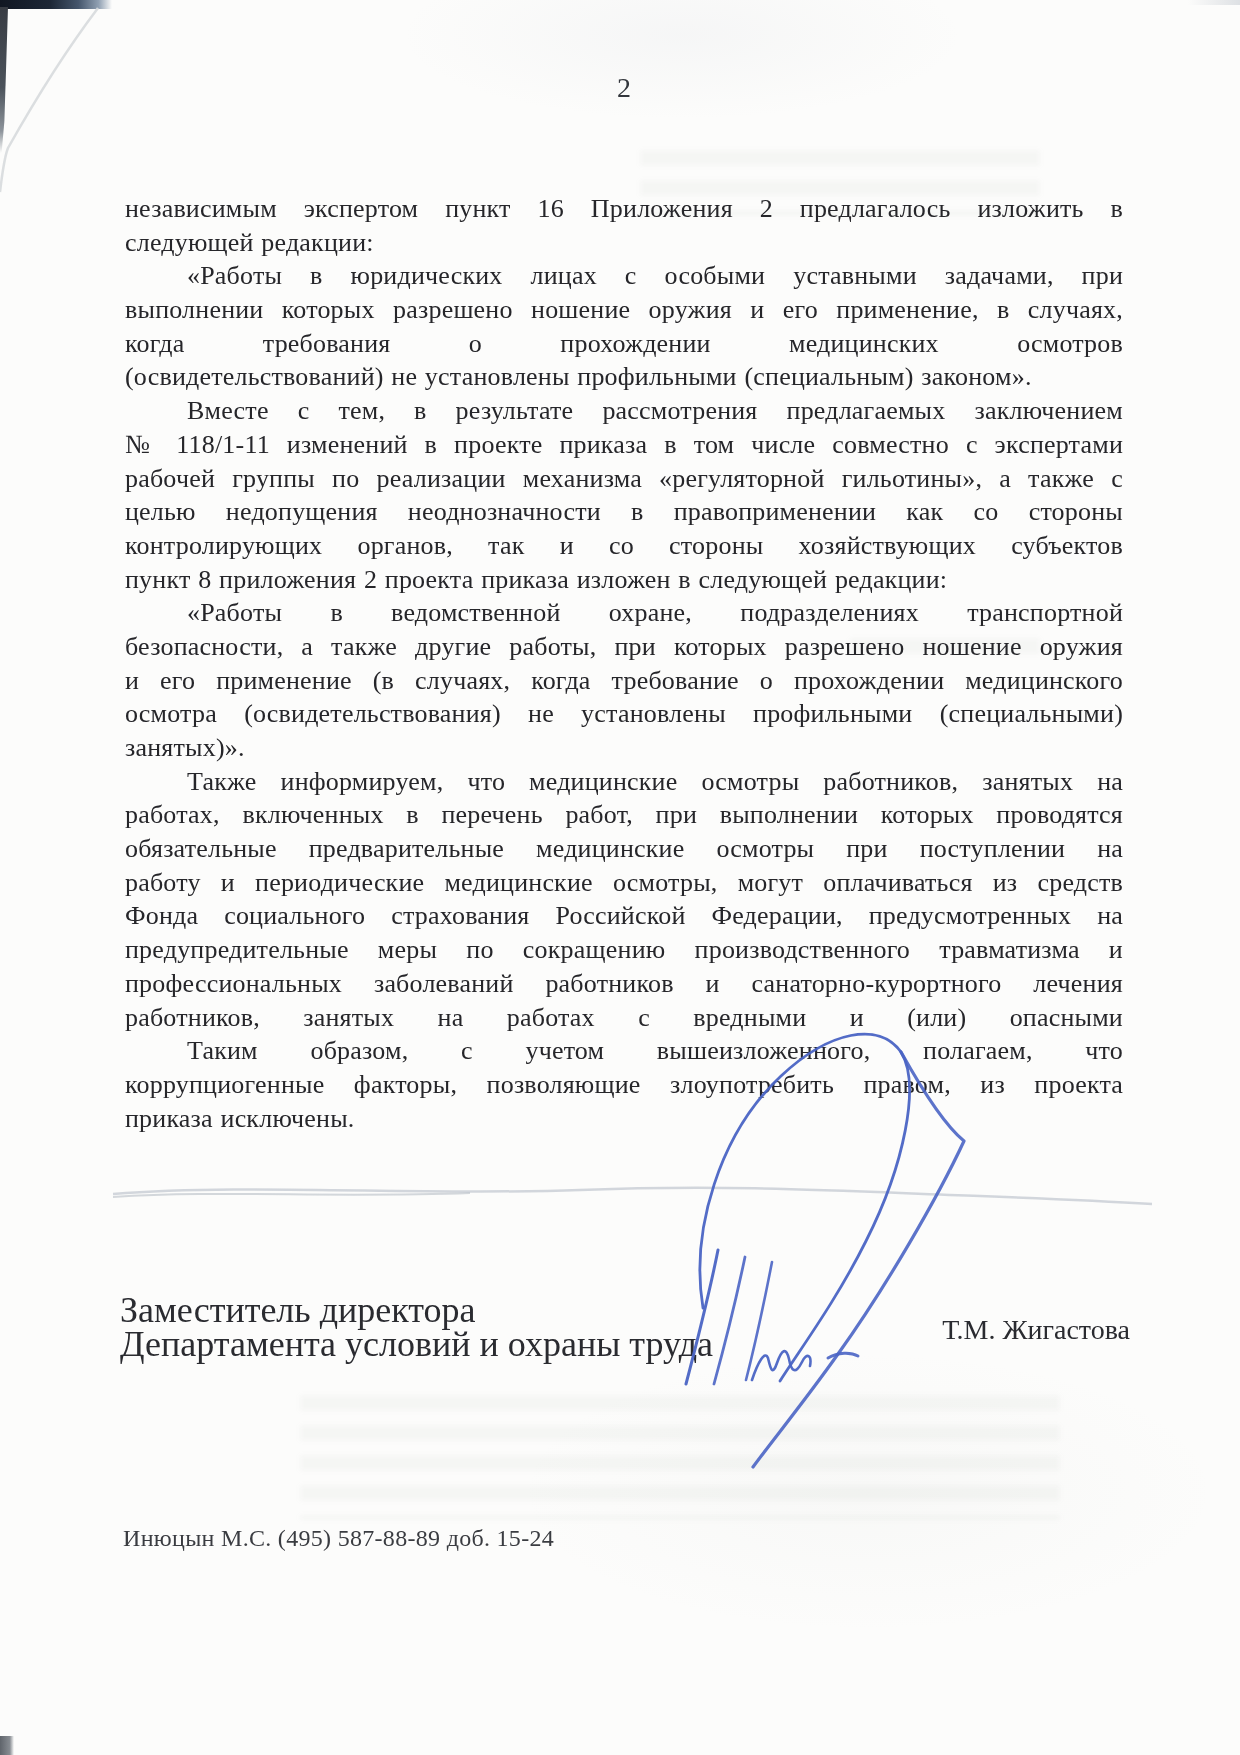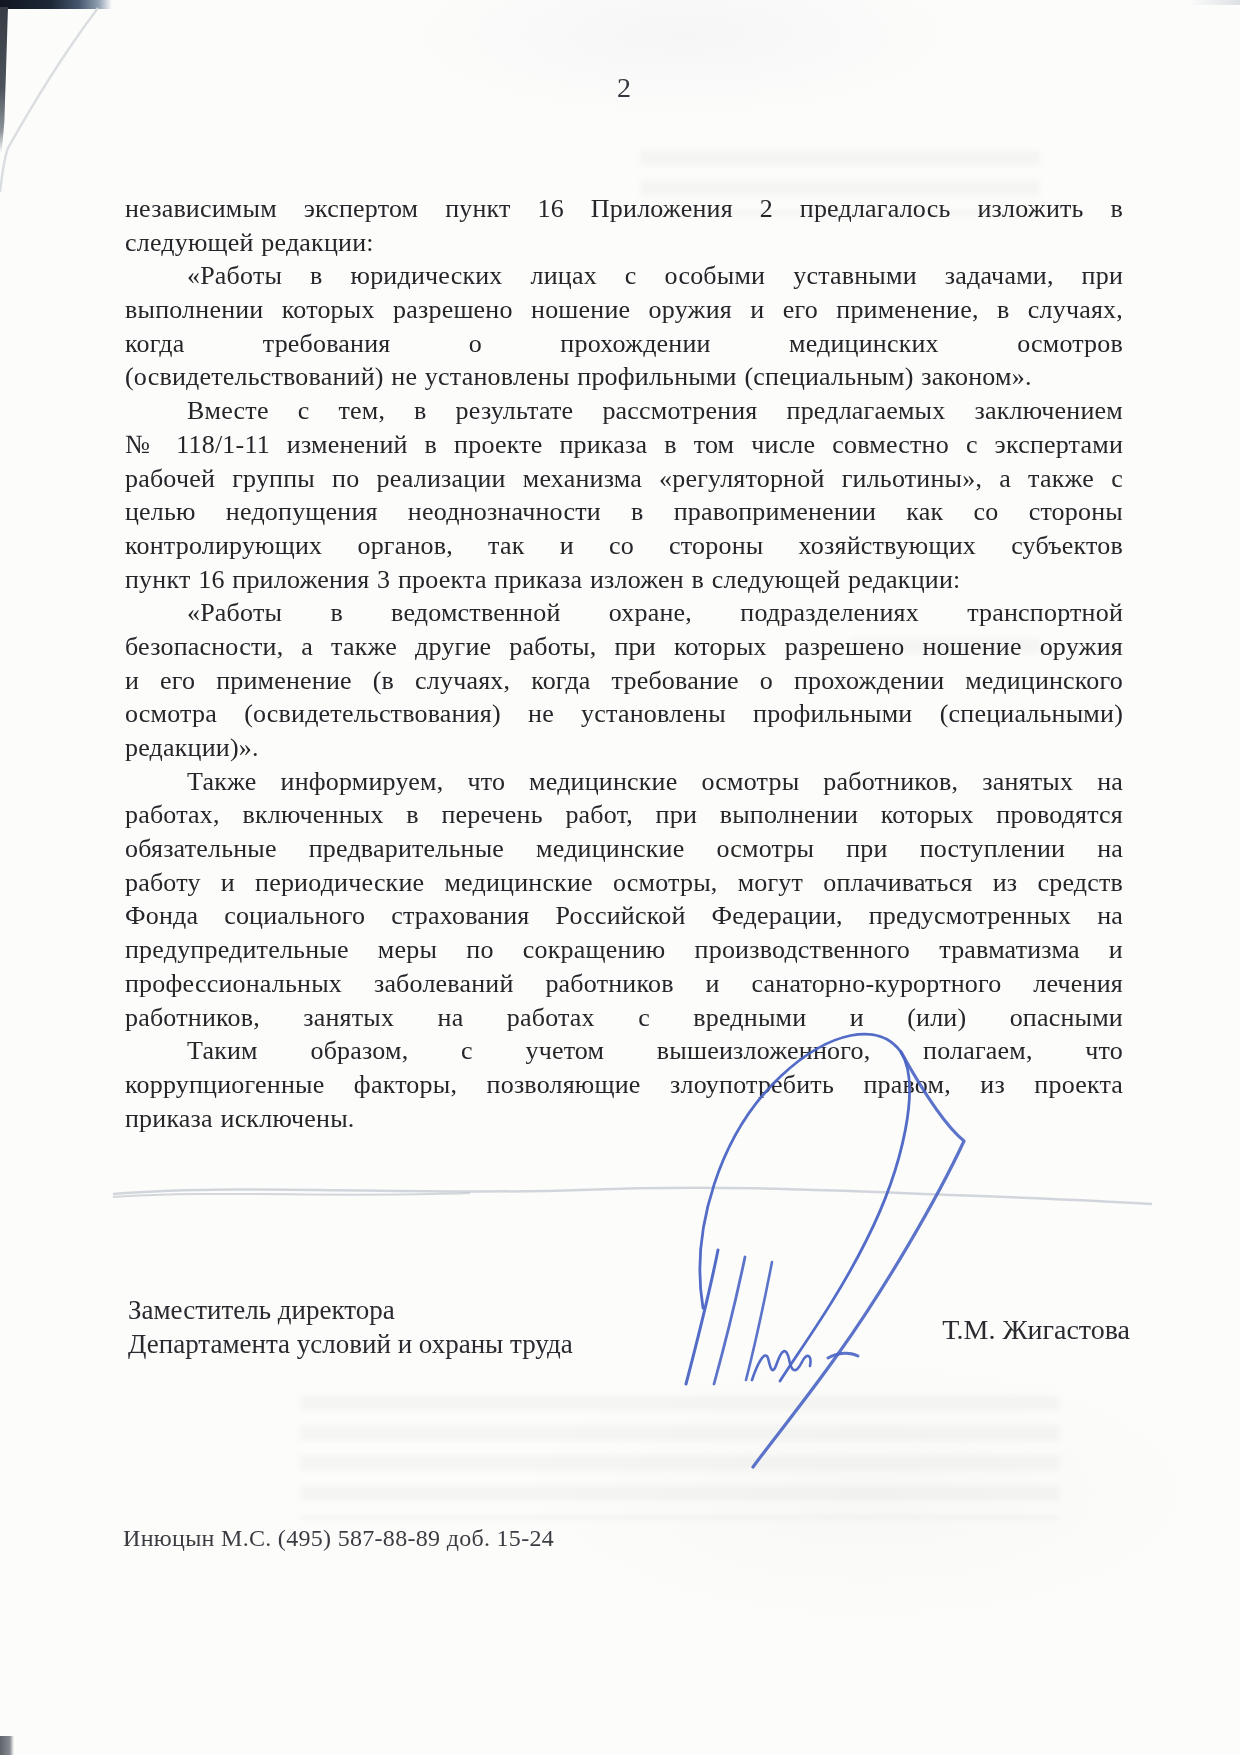--- a/index.html
+++ b/index.html
@@ -147,7 +147,7 @@
       <div class="line">рабочей группы по реализации механизма «регуляторной гильотины», а также с</div>
       <div class="line">целью недопущения неоднозначности в правоприменении как со стороны</div>
       <div class="line">контролирующих органов, так и со стороны хозяйствующих субъектов</div>
-      <div class="line last">пункт 16 приложения 3 проекта приказа изложен в следующей редакции:</div>
+      <div class="line last">пункт 8 приложения 2 проекта приказа изложен в следующей редакции:</div>
       <div class="line indent">«Работы в ведомственной охране, подразделениях транспортной</div>
       <div class="line">безопасности, а также другие работы, при которых разрешено ношение оружия</div>
       <div class="line">и его применение (в случаях, когда требование о прохождении медицинского</div>

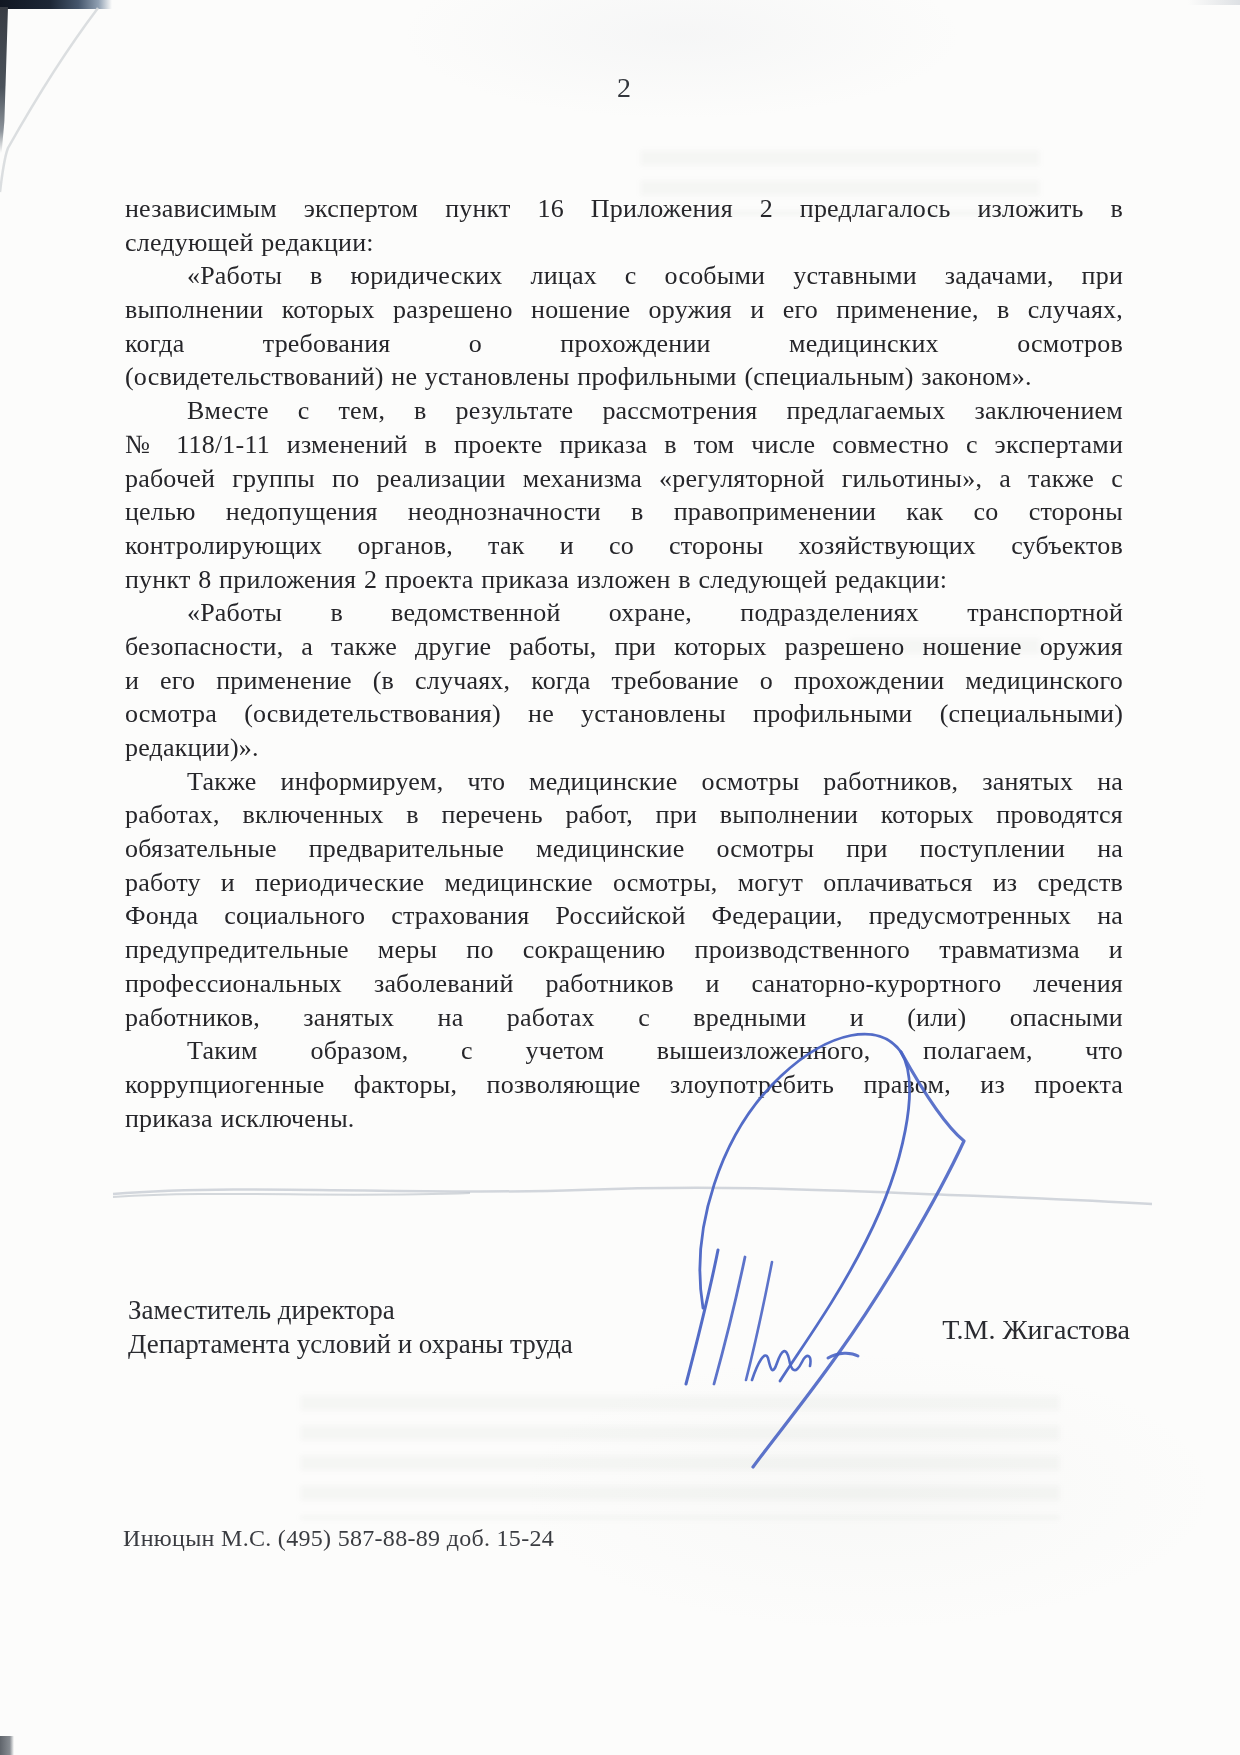--- a/index.html
+++ b/index.html
@@ -152,7 +152,7 @@
       <div class="line">безопасности, а также другие работы, при которых разрешено ношение оружия</div>
       <div class="line">и его применение (в случаях, когда требование о прохождении медицинского</div>
       <div class="line">осмотра (освидетельствования) не установлены профильными (специальными)</div>
-      <div class="line last">редакции)».</div>
+      <div class="line last">занятых)».</div>
       <div class="line indent">Также информируем, что медицинские осмотры работников, занятых на</div>
       <div class="line">работах, включенных в перечень работ, при выполнении которых проводятся</div>
       <div class="line">обязательные предварительные медицинские осмотры при поступлении на</div>

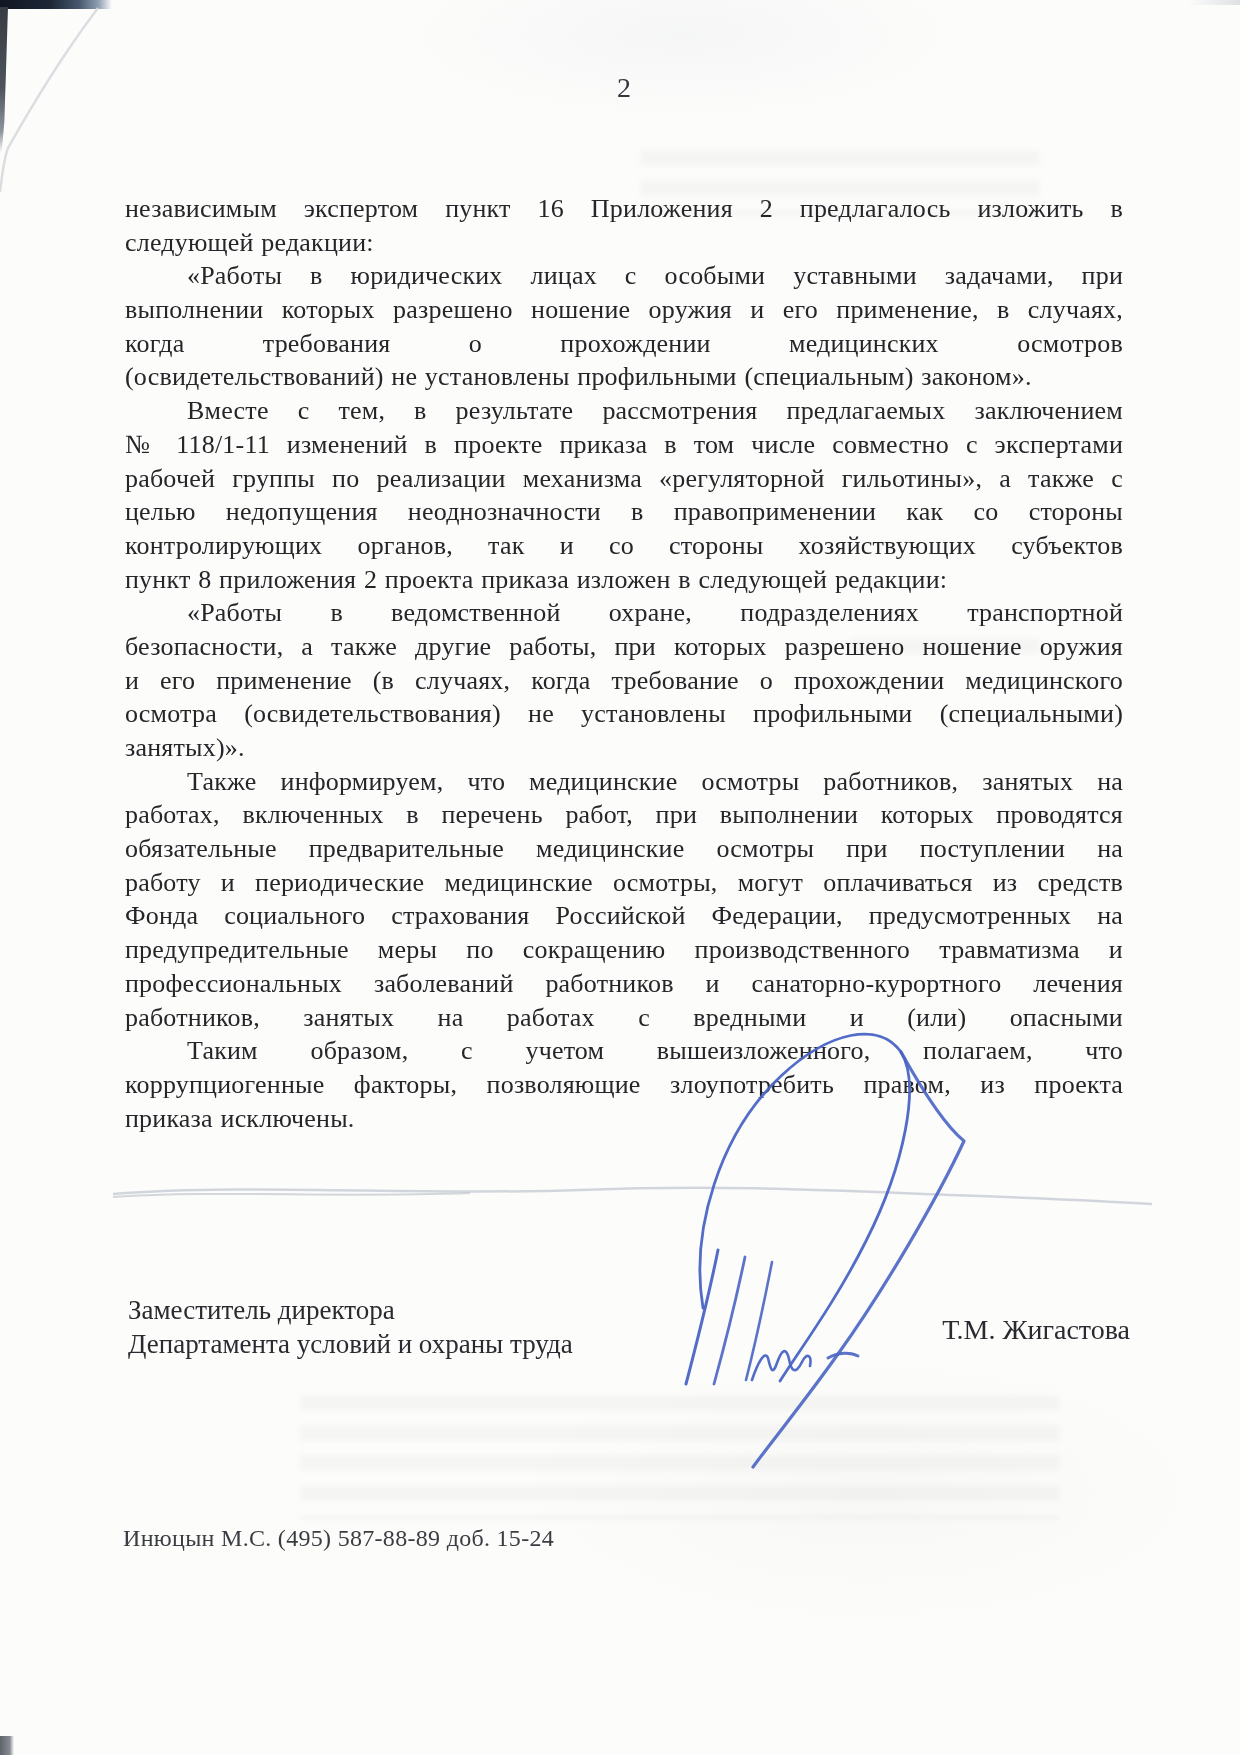--- a/index.html
+++ b/index.html
@@ -58,9 +58,9 @@
   
   .sign-title {
     position: absolute;
-    left: 128px;
+    left: 120px;
     top: 1293px;
-    font-size: 27px;
+    font-size: 36px;
     line-height: 34px;
     color: #2a2b30;
   }

